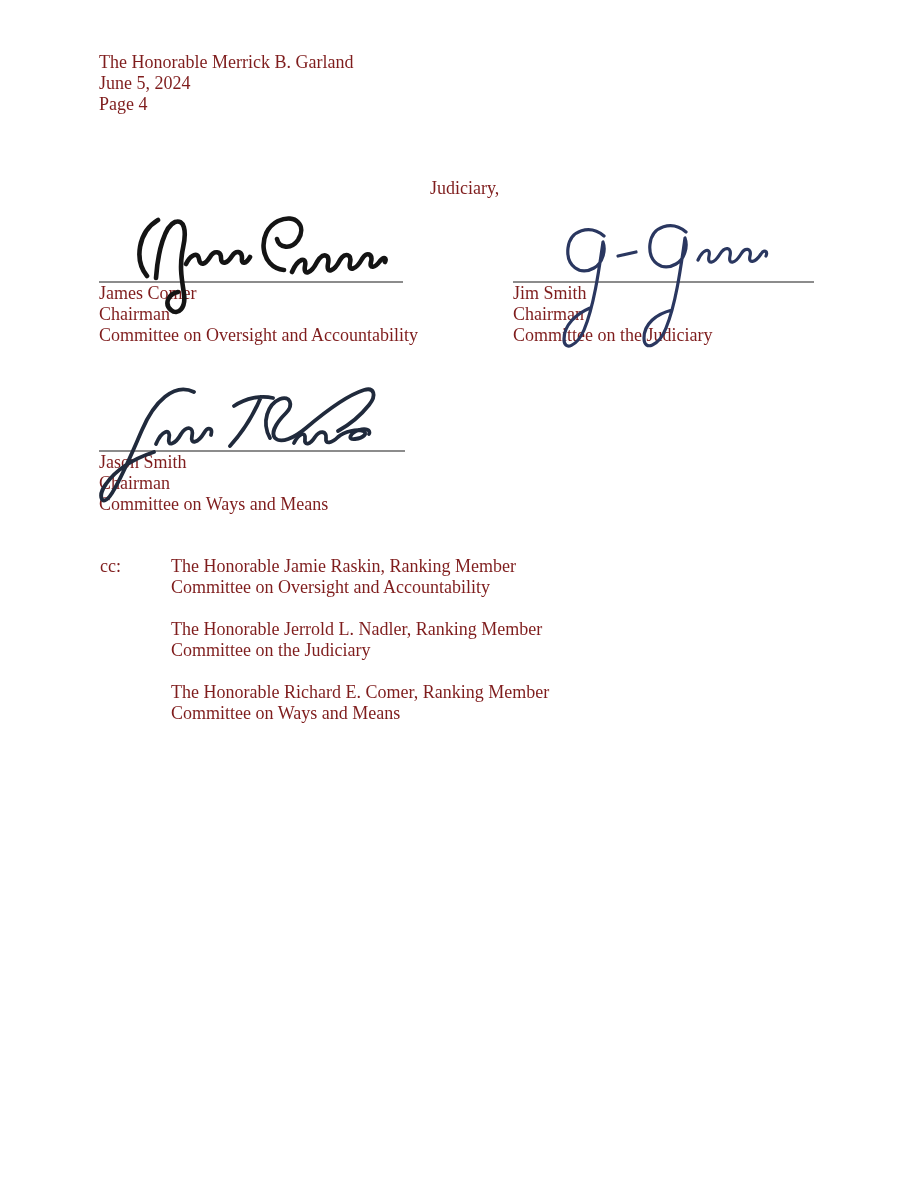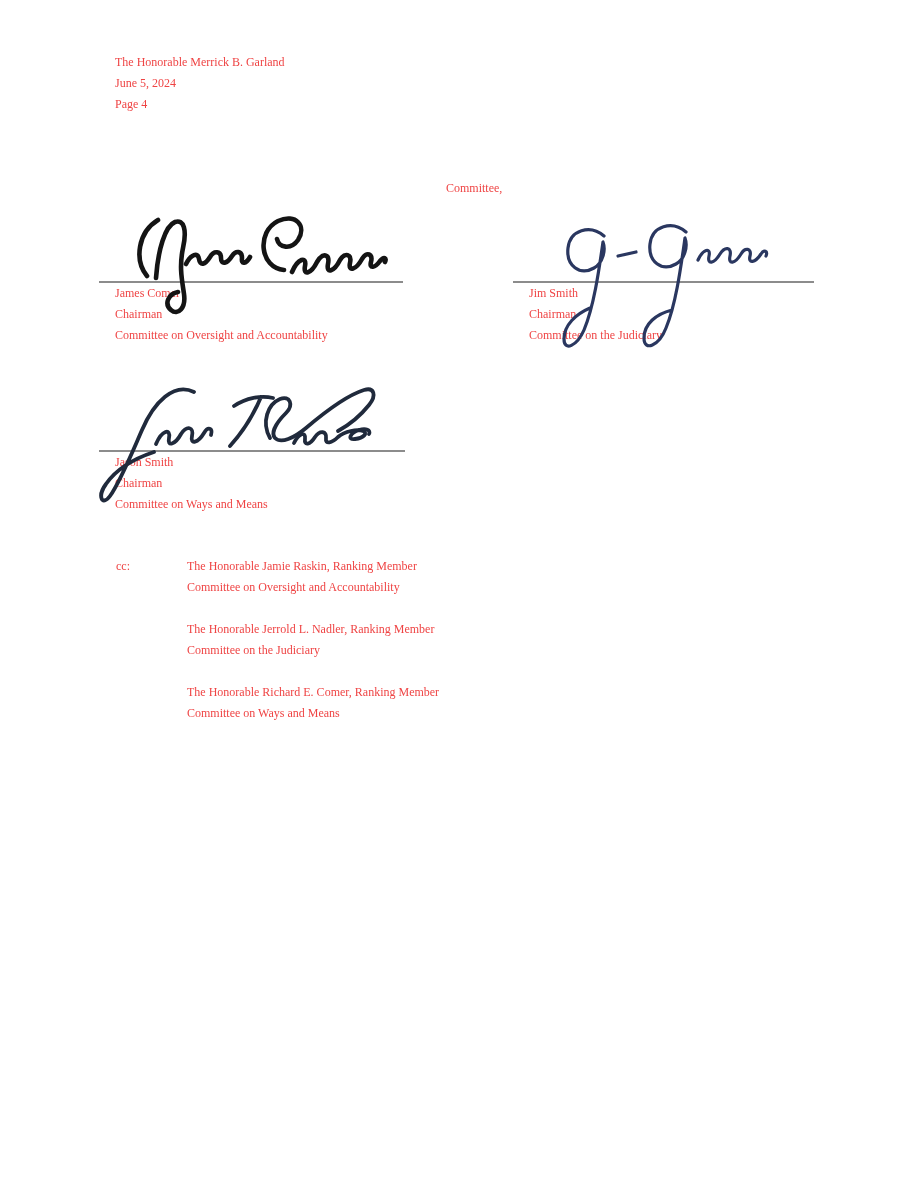--- a/index.html
+++ b/index.html
@@ -14,11 +14,10 @@
   }
   .txt{
     position:absolute;
-    font-size:12px;
+    font-size:18px;
     line-height:21px;
     white-space:nowrap;
-    color:#ef4444;
-    margin-left:16px;
+    color:#7f1d1d;
   }
   .txt div{white-space:nowrap;}
   .sig-line{

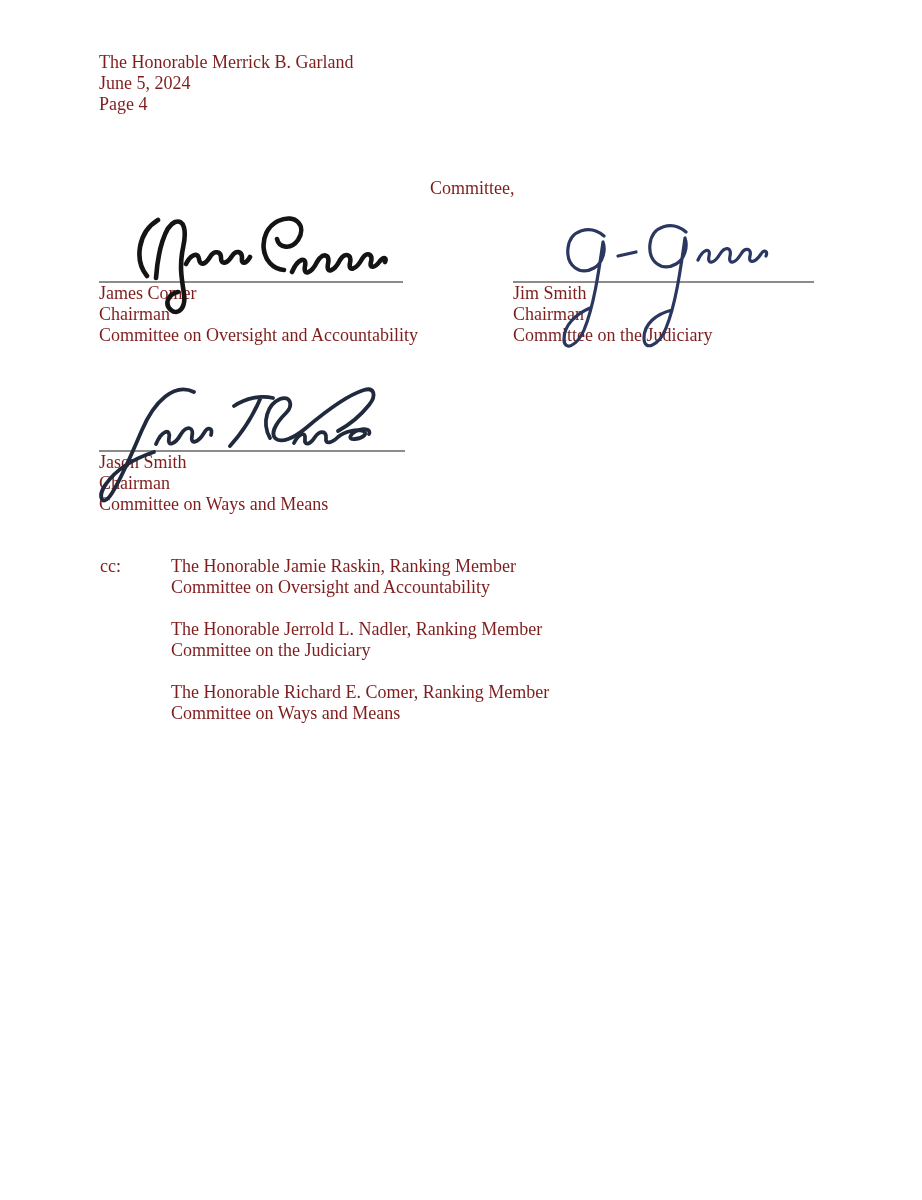--- a/index.html
+++ b/index.html
@@ -51,7 +51,7 @@
     <div>Page 4</div>
   </div>
 
-  <div class="txt" style="left:430px;top:178px;">Committee,</div>
+  <div class="txt" style="left:430px;top:178px;">Judiciary,</div>
 
   <svg class="sig-svg ink-black" style="left:112px;top:212px;" width="290" height="110" viewBox="0 0 290 110" aria-hidden="true">
     <path d="M 46,8 C 26,20 22,48 35,64"></path>

